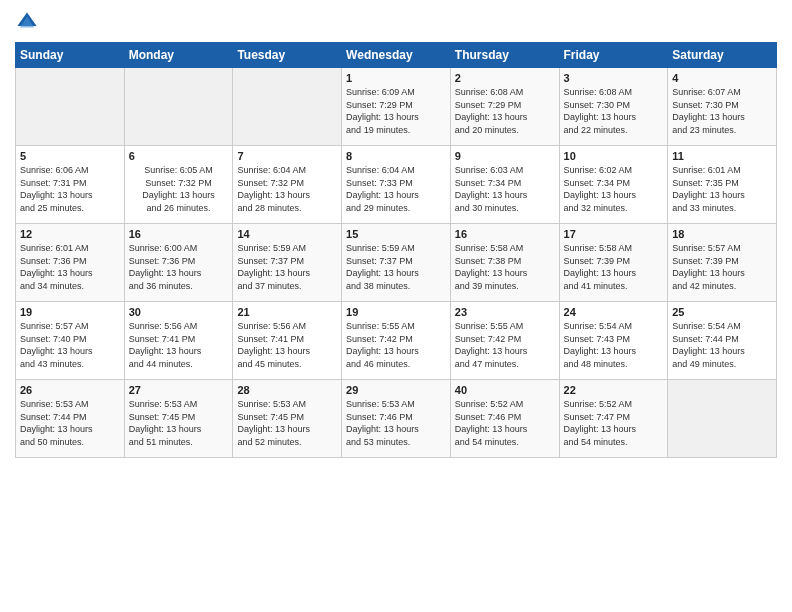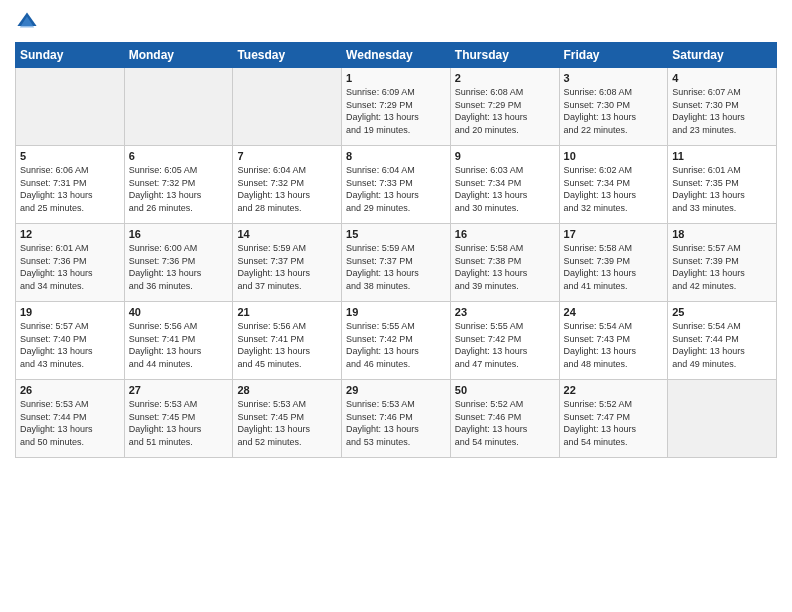--- a/index.html
+++ b/index.html
@@ -179,7 +179,7 @@
           </td>
           <td>
             <span class="day-num">6</span>
-            <div class="day-info" style="white-space: pre-line;">Sunrise: 6:05 AM
+            <div class="day-info" style="white-space: pre-line; text-align: center;">Sunrise: 6:05 AM
 Sunset: 7:32 PM
 Daylight: 13 hours
 and 26 minutes.</div>

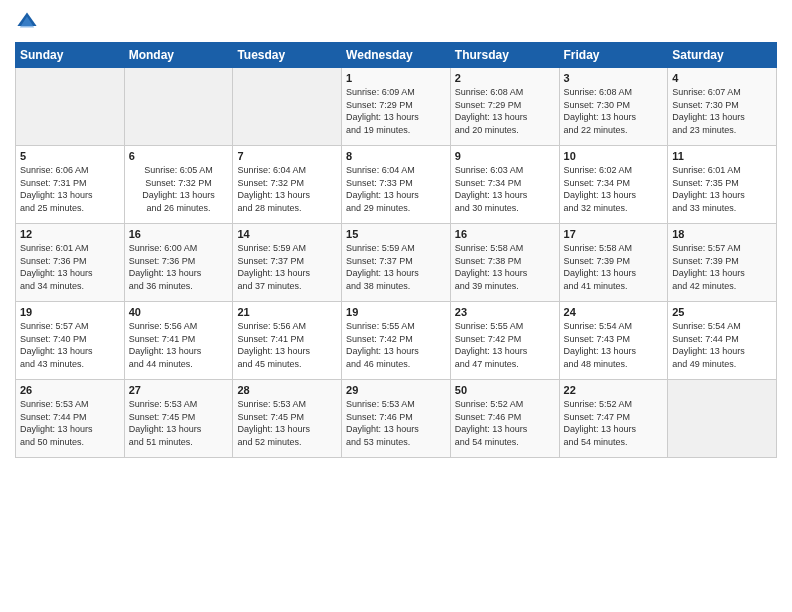--- a/index.html
+++ b/index.html
@@ -280,7 +280,7 @@
 and 43 minutes.</div>
           </td>
           <td>
-            <span class="day-num">40</span>
+            <span class="day-num">30</span>
             <div class="day-info" style="white-space: pre-line;">Sunrise: 5:56 AM
 Sunset: 7:41 PM
 Daylight: 13 hours

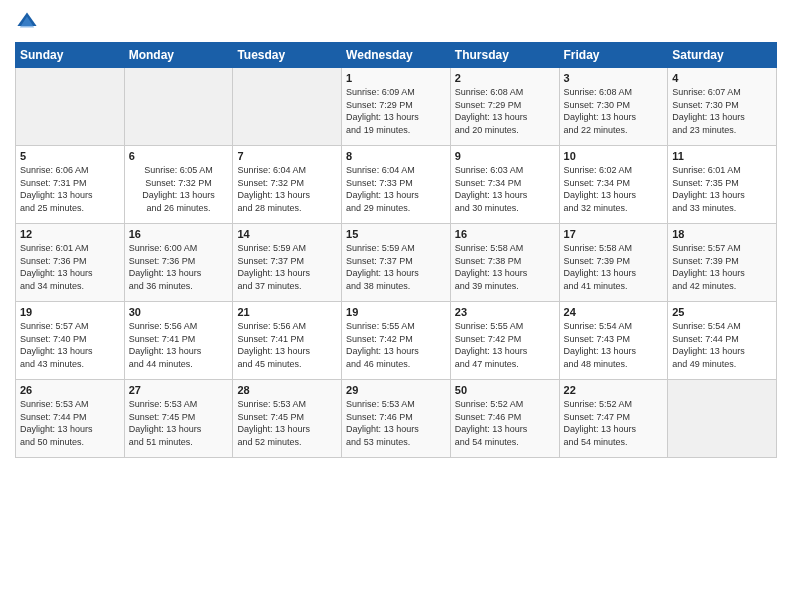--- a/index.html
+++ b/index.html
@@ -352,7 +352,7 @@
 and 53 minutes.</div>
           </td>
           <td>
-            <span class="day-num">50</span>
+            <span class="day-num">40</span>
             <div class="day-info" style="white-space: pre-line;">Sunrise: 5:52 AM
 Sunset: 7:46 PM
 Daylight: 13 hours

